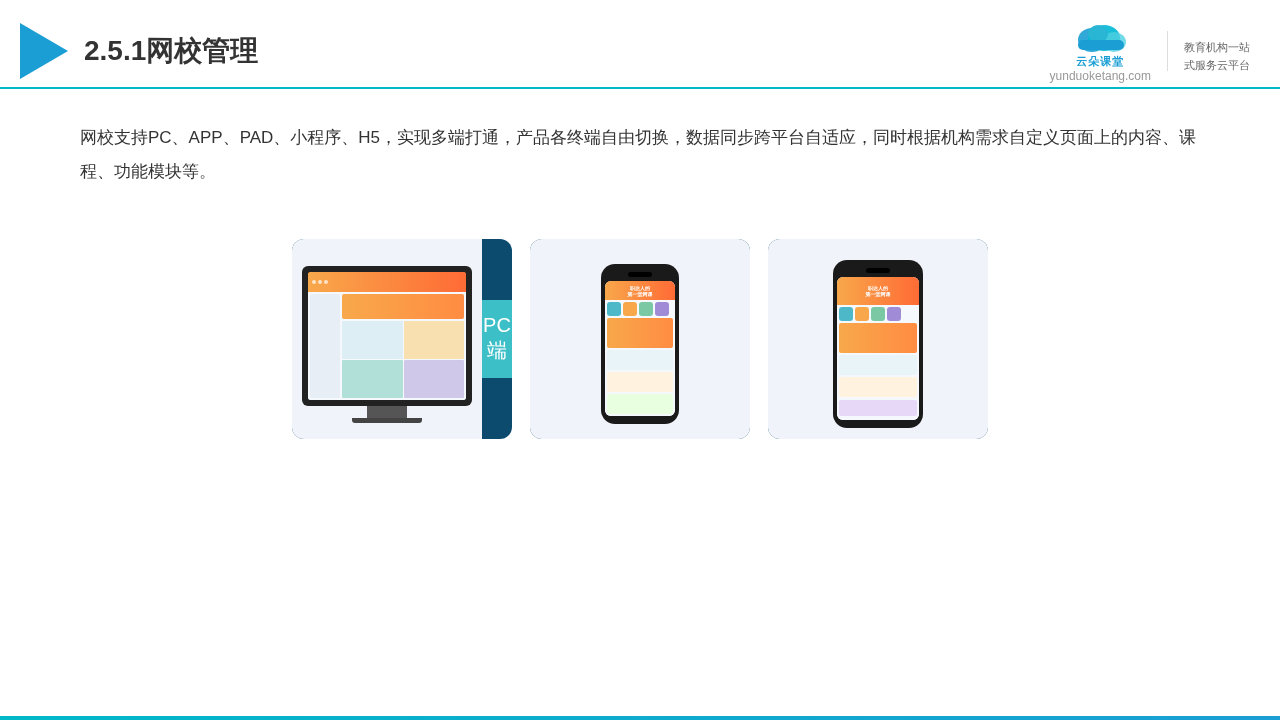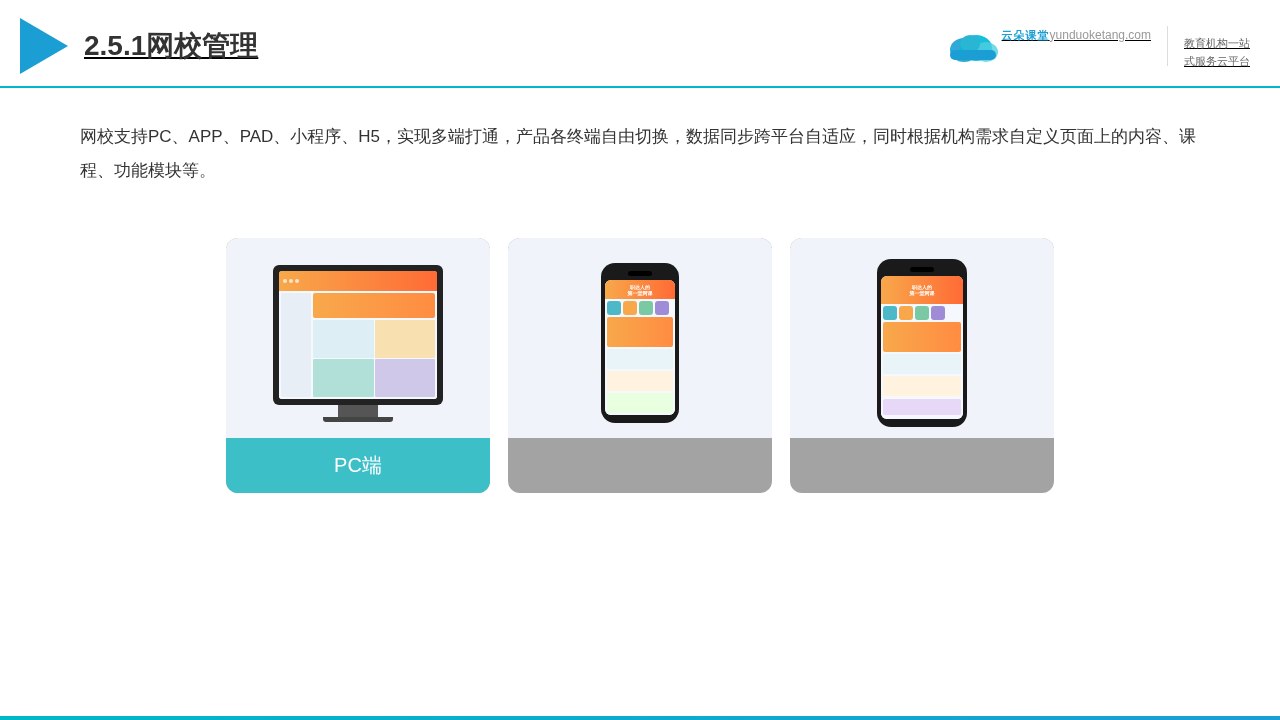--- a/index.html
+++ b/index.html
@@ -17,9 +17,8 @@
       display: flex;
       align-items: center;
       justify-content: space-between;
-      padding: 18px 30px 12px 20px;
+      padding: 18px 30px 4px 20px;
       border-bottom: 2px solid #00b8c8;
-      text-decoration: underline;
     }
     .header-left {
       display: flex;

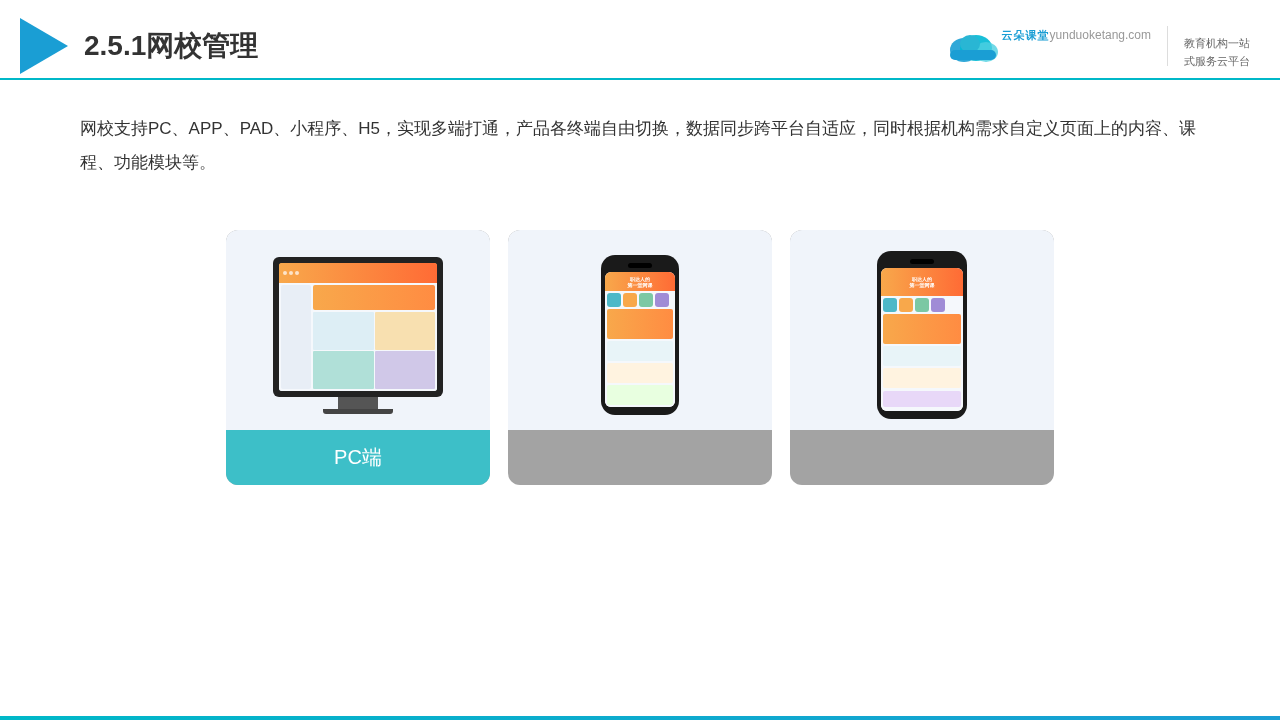--- a/index.html
+++ b/index.html
@@ -44,8 +44,8 @@
     }
     .cloud-logo {
       display: flex;
-      flex-direction: row;
-      align-items: flex-start;
+      flex-direction: column;
+      align-items: center;
     }
     .cloud-text-brand {
       font-size: 11px;

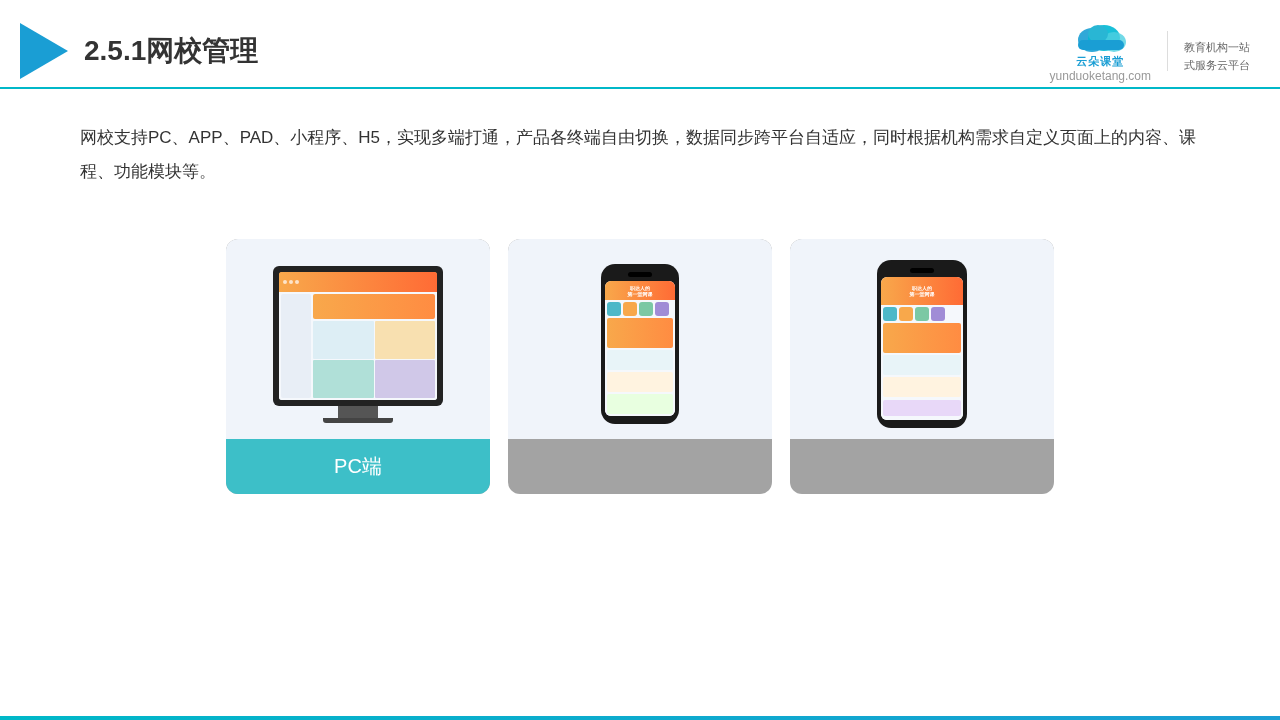--- a/index.html
+++ b/index.html
@@ -89,11 +89,11 @@
     }
 
     .card {
-      width: 264px;
-      background: #a3a3a3;
+      width: 220px;
+      background: #0c4a6e;
       border-radius: 12px;
       display: flex;
-      flex-direction: column;
+      flex-direction: row;
       align-items: center;
       overflow: hidden;
       position: relative;

